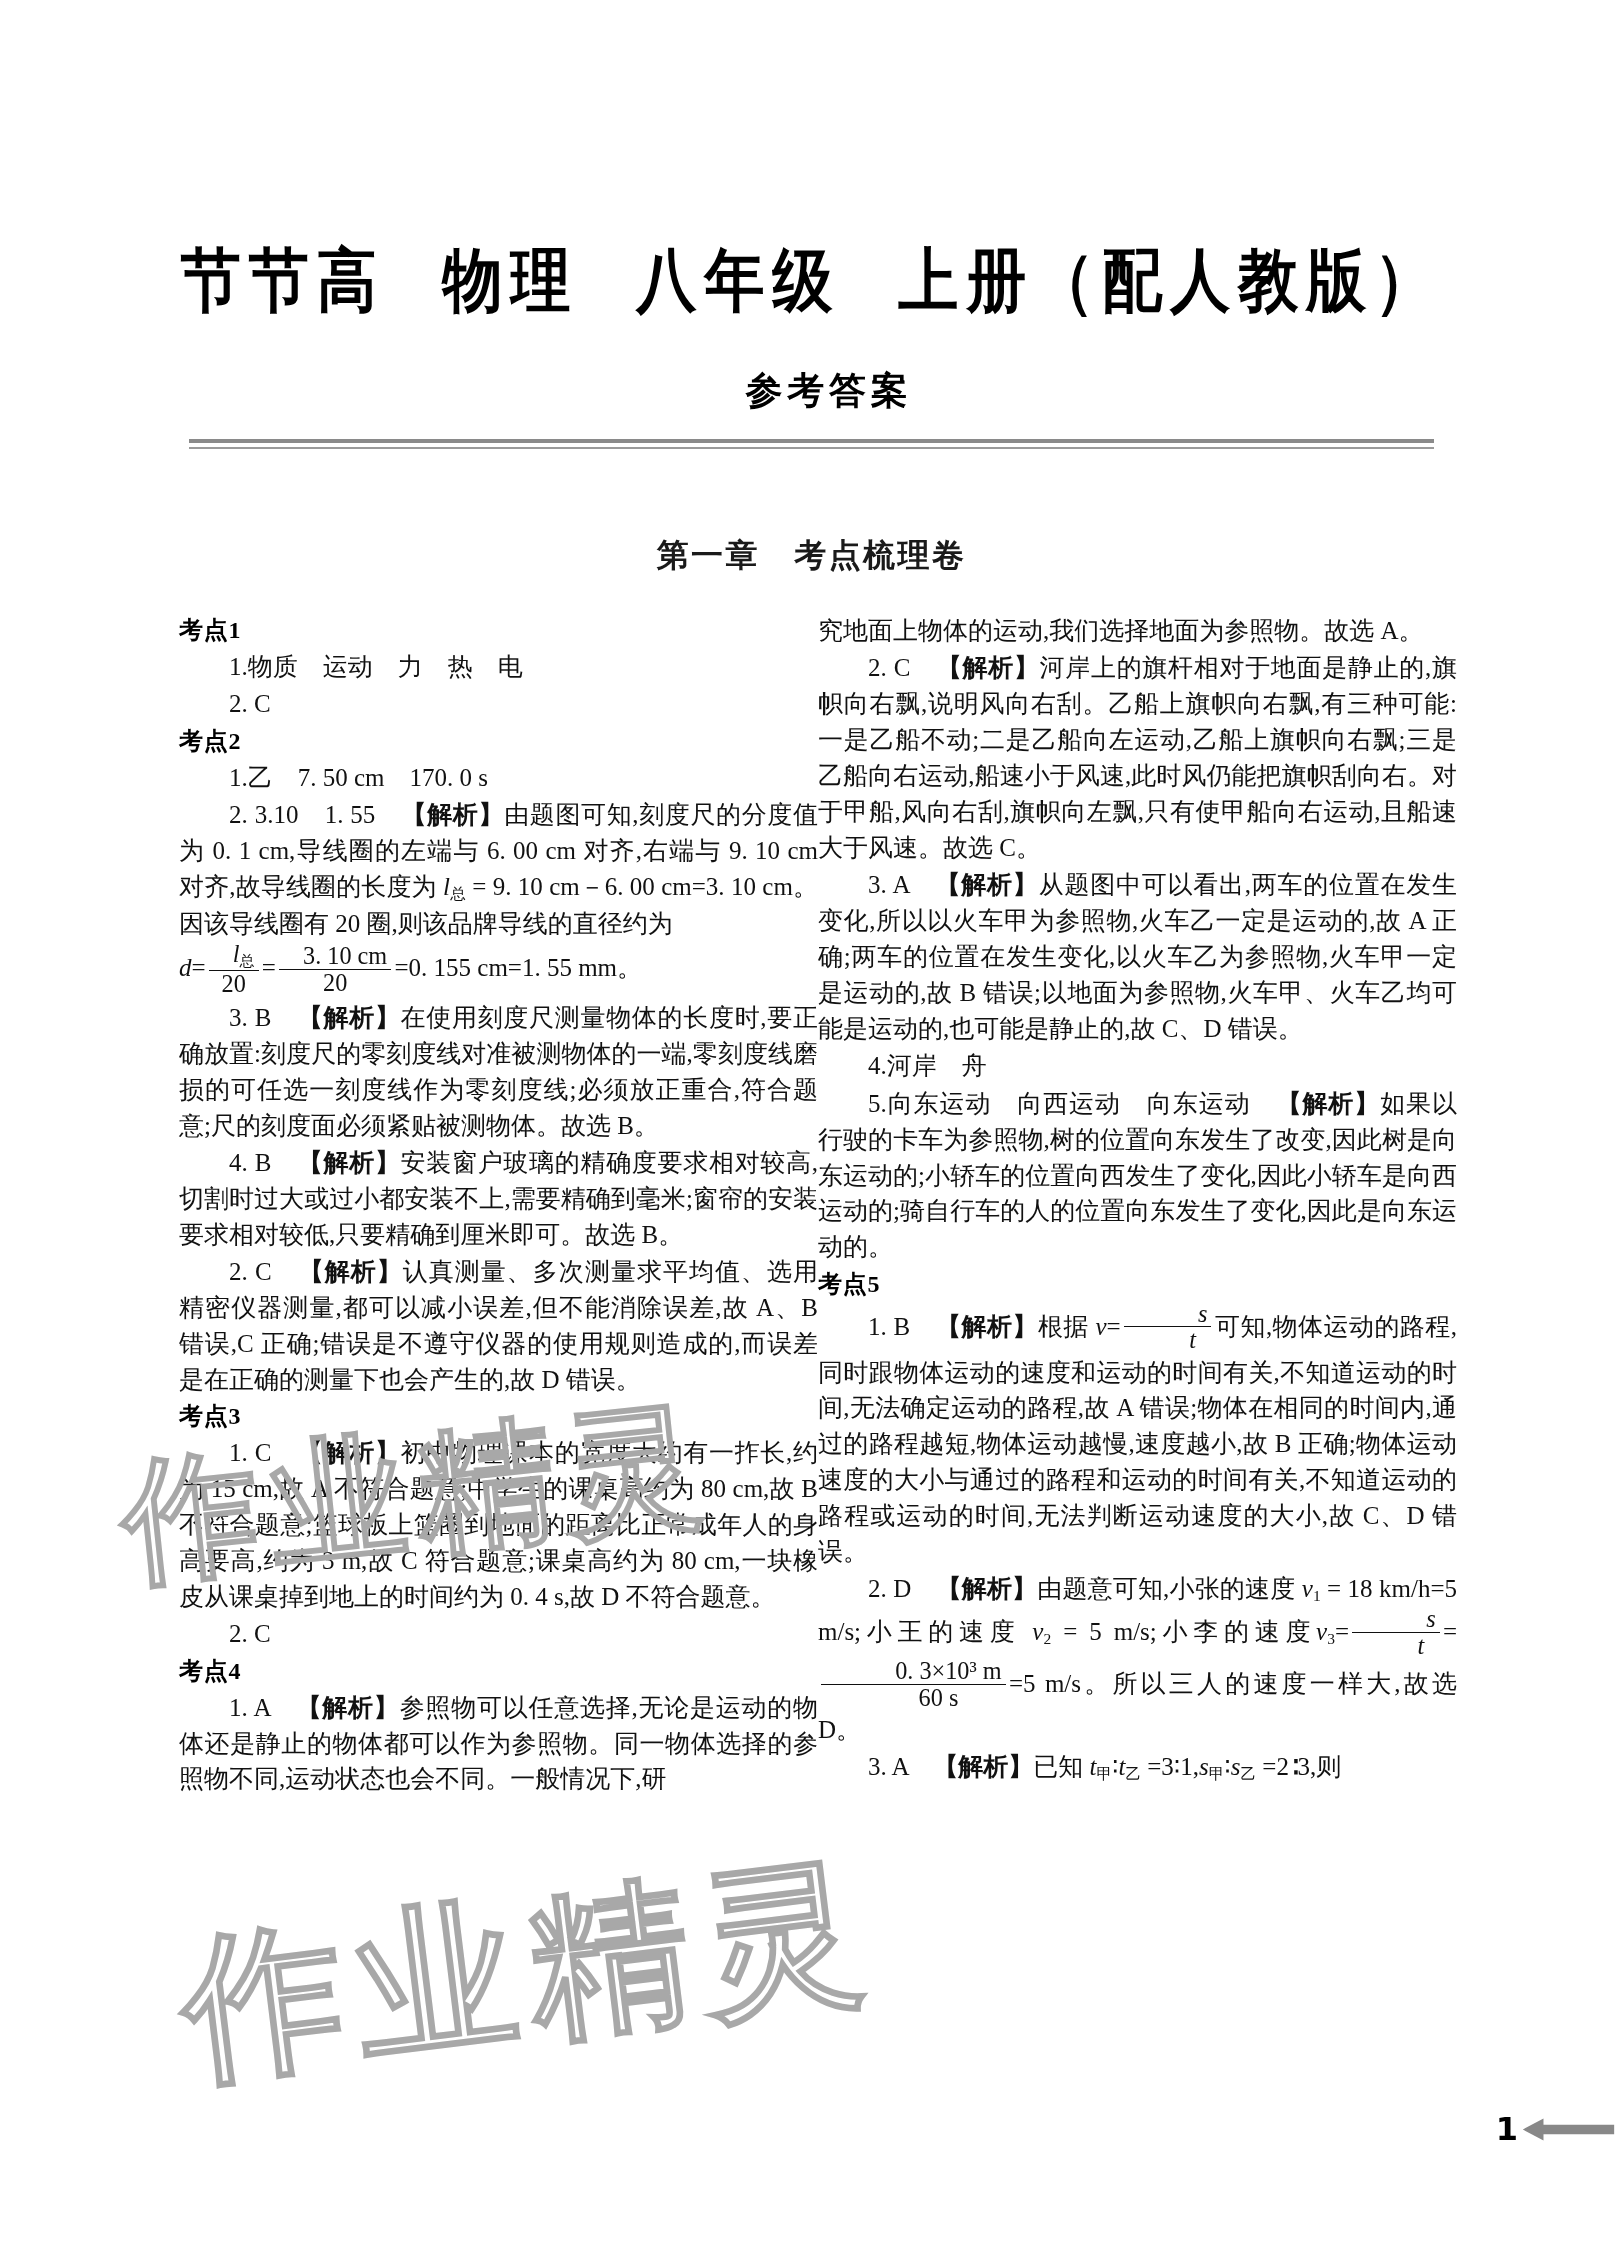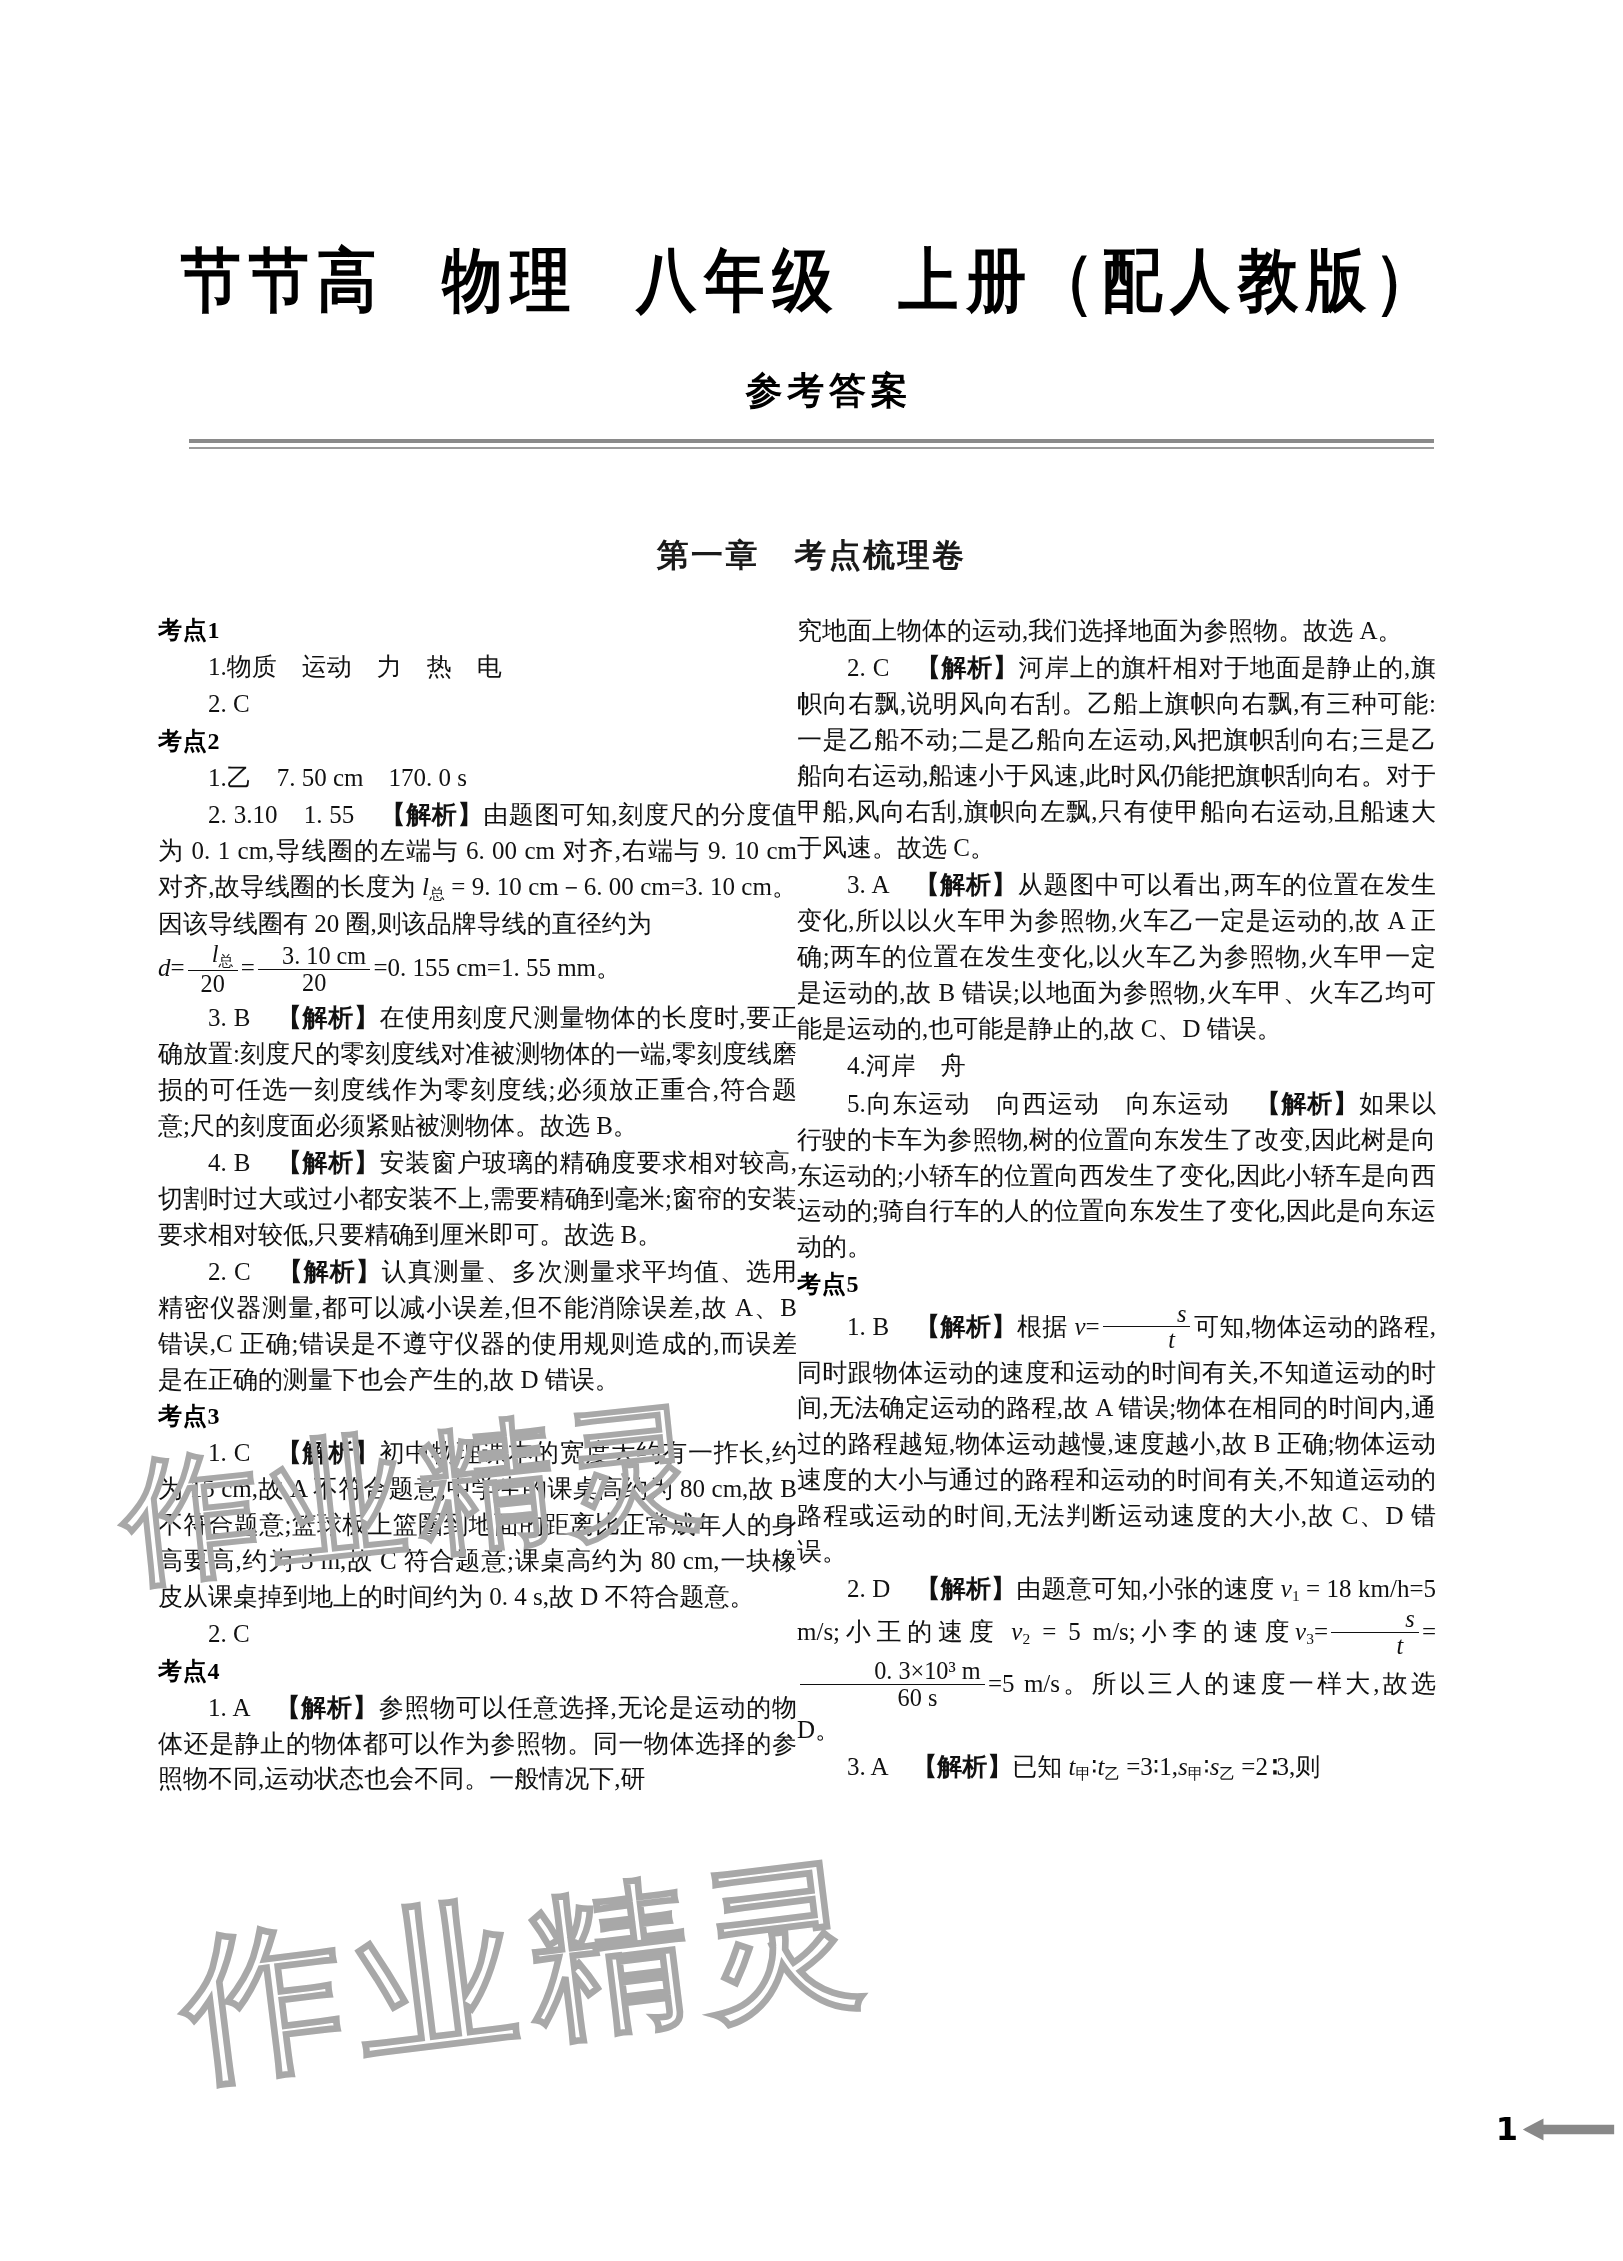--- a/index.html
+++ b/index.html
@@ -53,6 +53,7 @@
     position:absolute;left:158px;top:613px;
     width:1320px;height:1529px;
     display:flex;
+    justify-content:center;
   }
   .col{width:639px;}
 

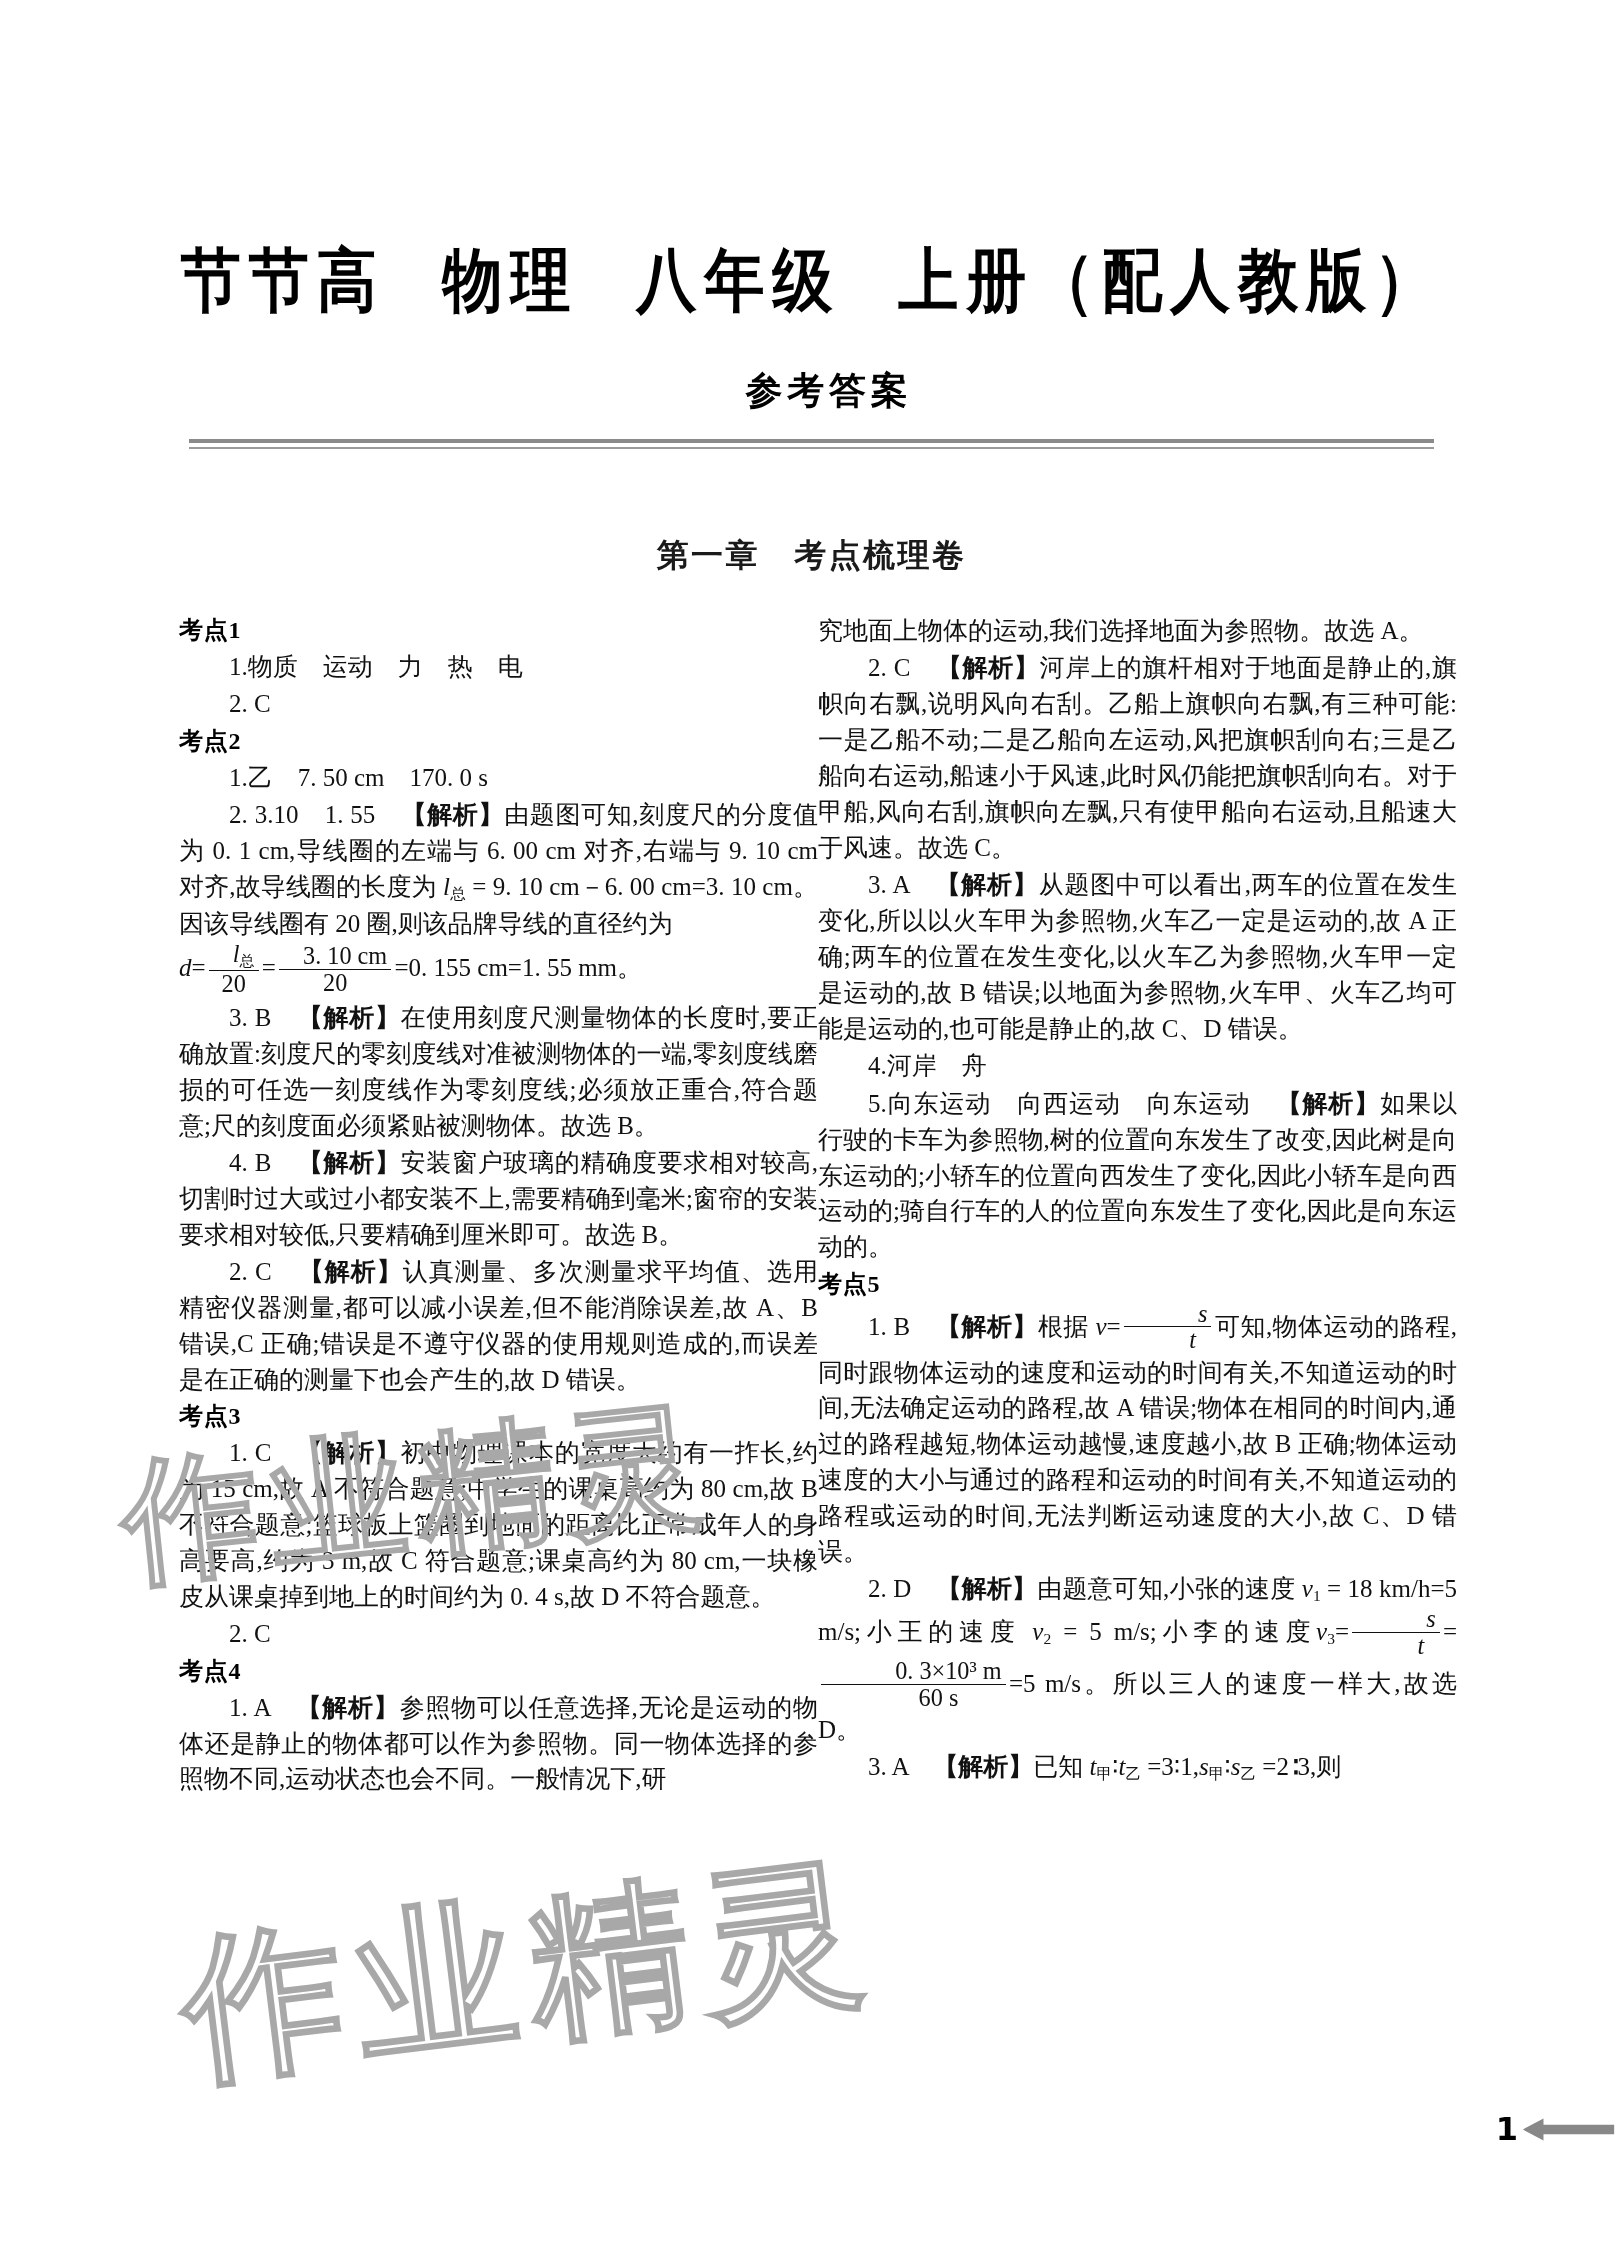--- a/index.html
+++ b/index.html
@@ -172,7 +172,7 @@
 
       <p class="item cont">究地面上物体的运动,我们选择地面为参照物。故选 A。</p>
 
-      <p class="item"><span>2. C　</span><span class="jx">【解析】</span><span>河岸上的旗杆相对于地面是静止的,旗帜向右飘,说明风向右刮。乙船上旗帜向右飘,有三种可能:一是乙船不动;二是乙船向左运动,风把旗帜刮向右;三是乙船向右运动,船速小于风速,此时风仍能把旗帜刮向右。对于甲船,风向右刮,旗帜向左飘,只有使甲船向右运动,且船速大于风速。故选 C。</span></p>
+      <p class="item"><span>2. C　</span><span class="jx">【解析】</span><span>河岸上的旗杆相对于地面是静止的,旗帜向右飘,说明风向右刮。乙船上旗帜向右飘,有三种可能:一是乙船不动;二是乙船向左运动,乙船上旗帜向右飘;三是乙船向右运动,船速小于风速,此时风仍能把旗帜刮向右。对于甲船,风向右刮,旗帜向左飘,只有使甲船向右运动,且船速大于风速。故选 C。</span></p>
 
       <p class="item"><span>3. A　</span><span class="jx">【解析】</span><span>从题图中可以看出,两车的位置在发生变化,所以以火车甲为参照物,火车乙一定是运动的,故 A 正确;两车的位置在发生变化,以火车乙为参照物,火车甲一定是运动的,故 B 错误;以地面为参照物,火车甲、火车乙均可能是运动的,也可能是静止的,故 C、D 错误。</span></p>
 

